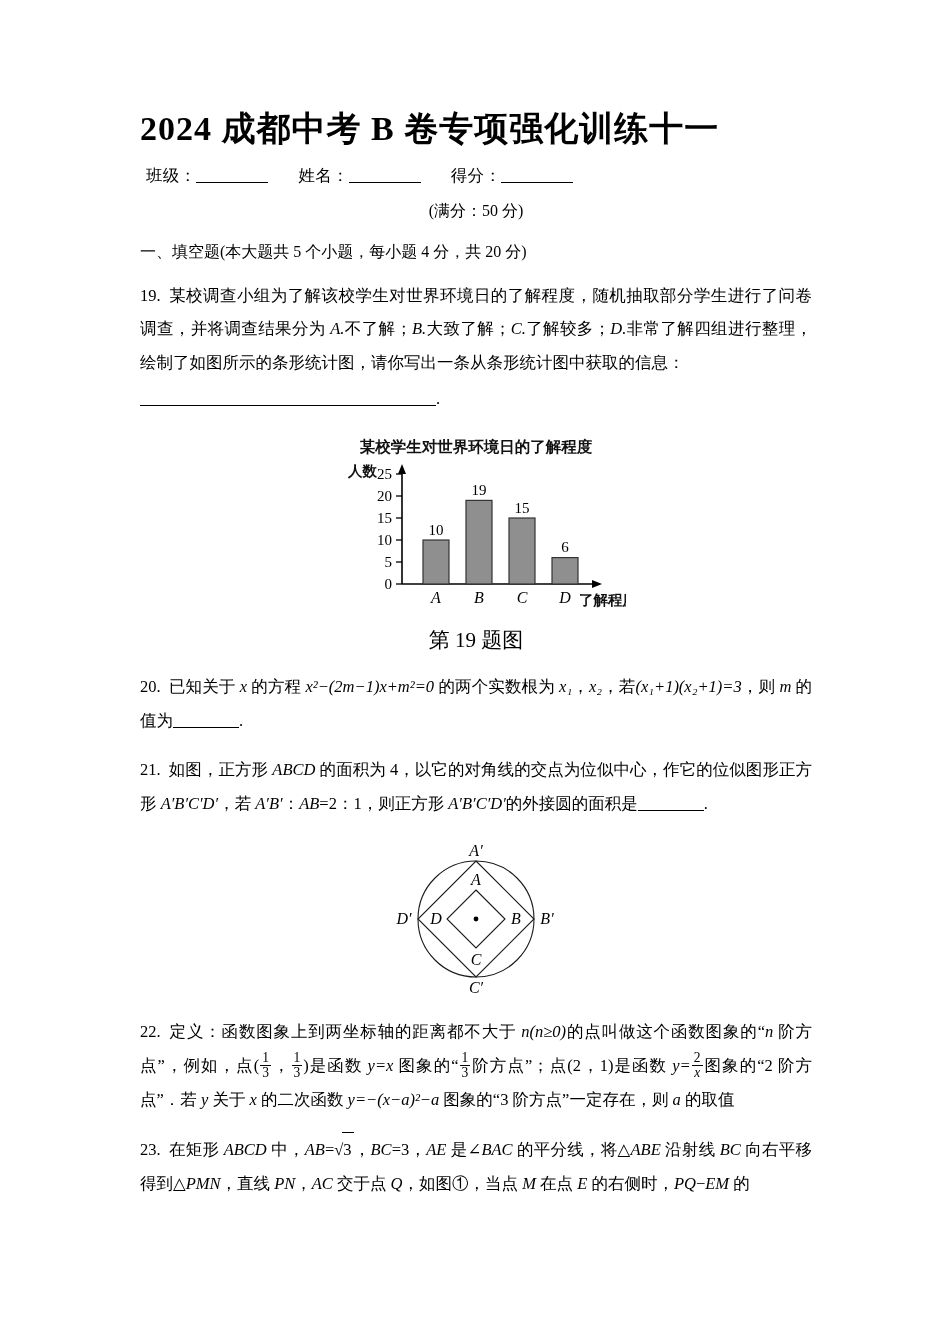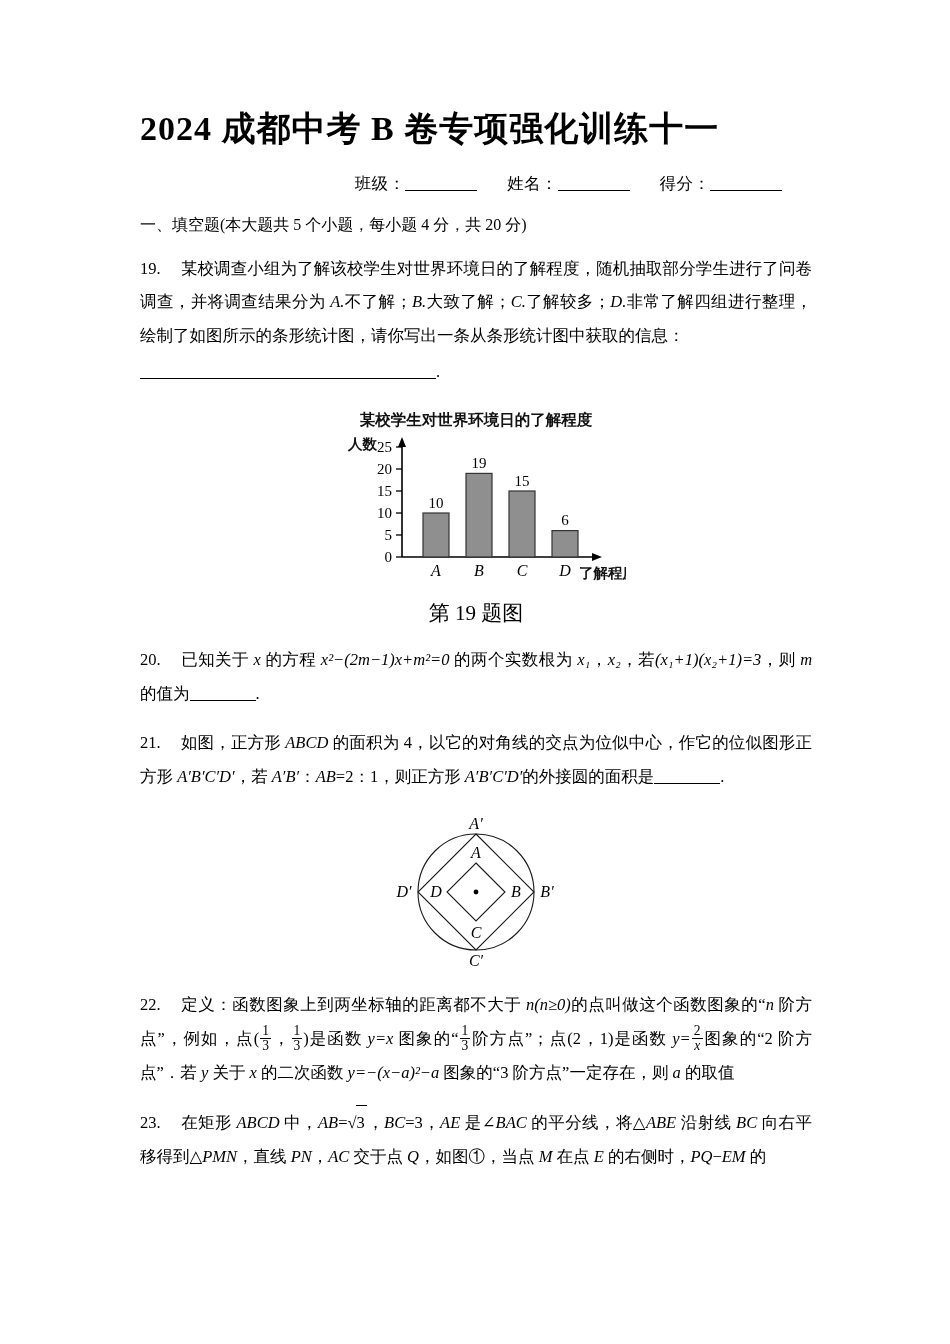--- a/index.html
+++ b/index.html
@@ -42,11 +42,10 @@
 
   
   .info-line {
-    margin-top: 22px;
+    margin-top: 14px;
     font-size: 16.5px;
     padding-left: 6px;
     letter-spacing: 0.3px;
-    text-align: right;
   }
   .info-line .field {
     margin-right: 30px;

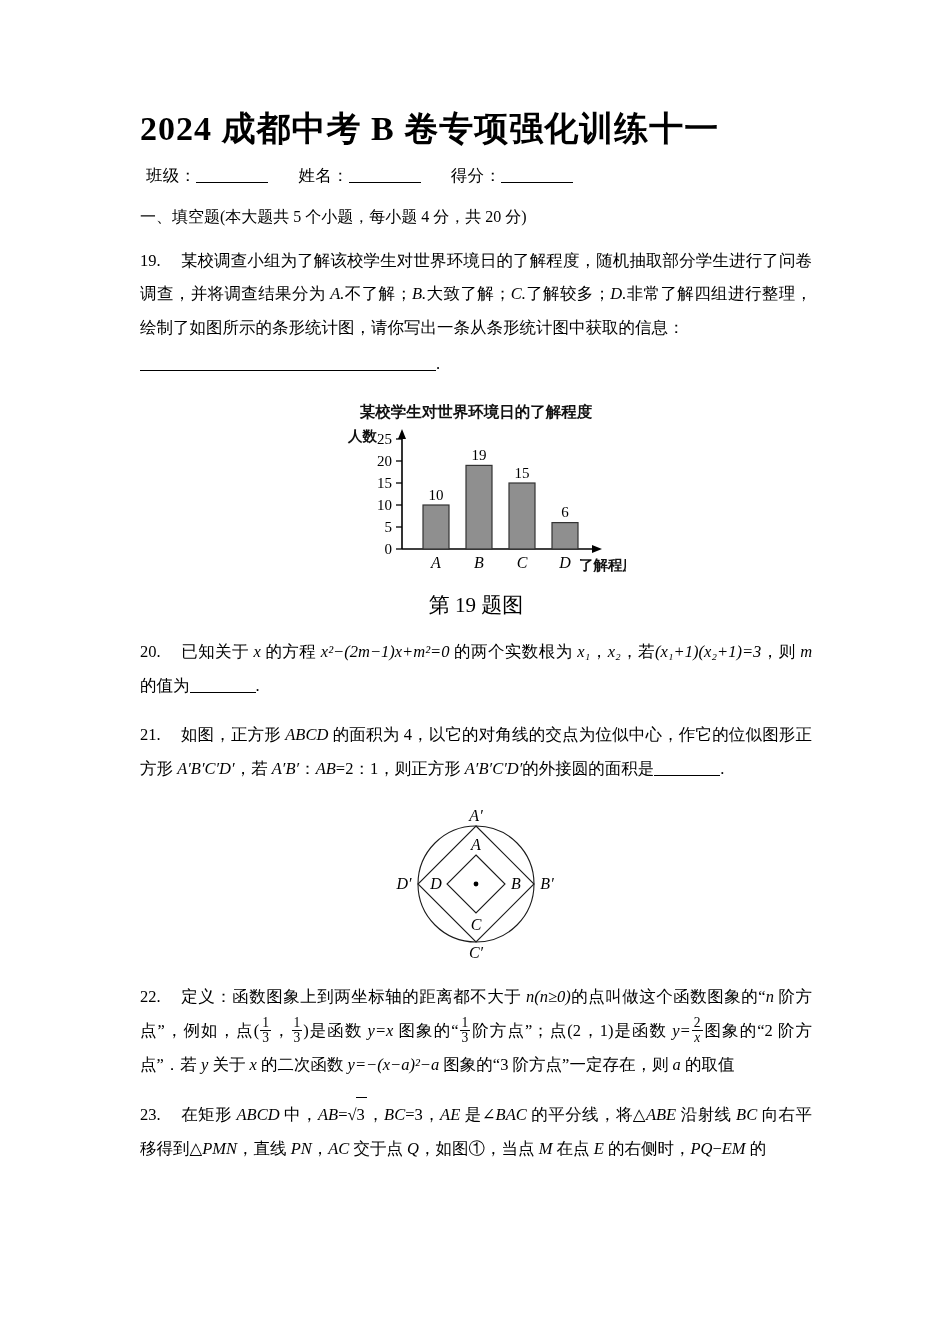--- a/index.html
+++ b/index.html
@@ -181,6 +181,7 @@
       <span class="field"><span>班级：</span><span class="blank-u"></span></span><span class="field"><span>姓名：</span><span class="blank-u"></span></span><span class="field"><span>得分：</span><span class="blank-u"></span></span>
     </div>
 
+    <div class="fullscore">(满分：50 分)</div>
 
     <div class="section-head"><span class="sec-name">一、填空题</span><span>(本大题共 5 个小题，每小题 4 分，共 20 分)</span></div>
 

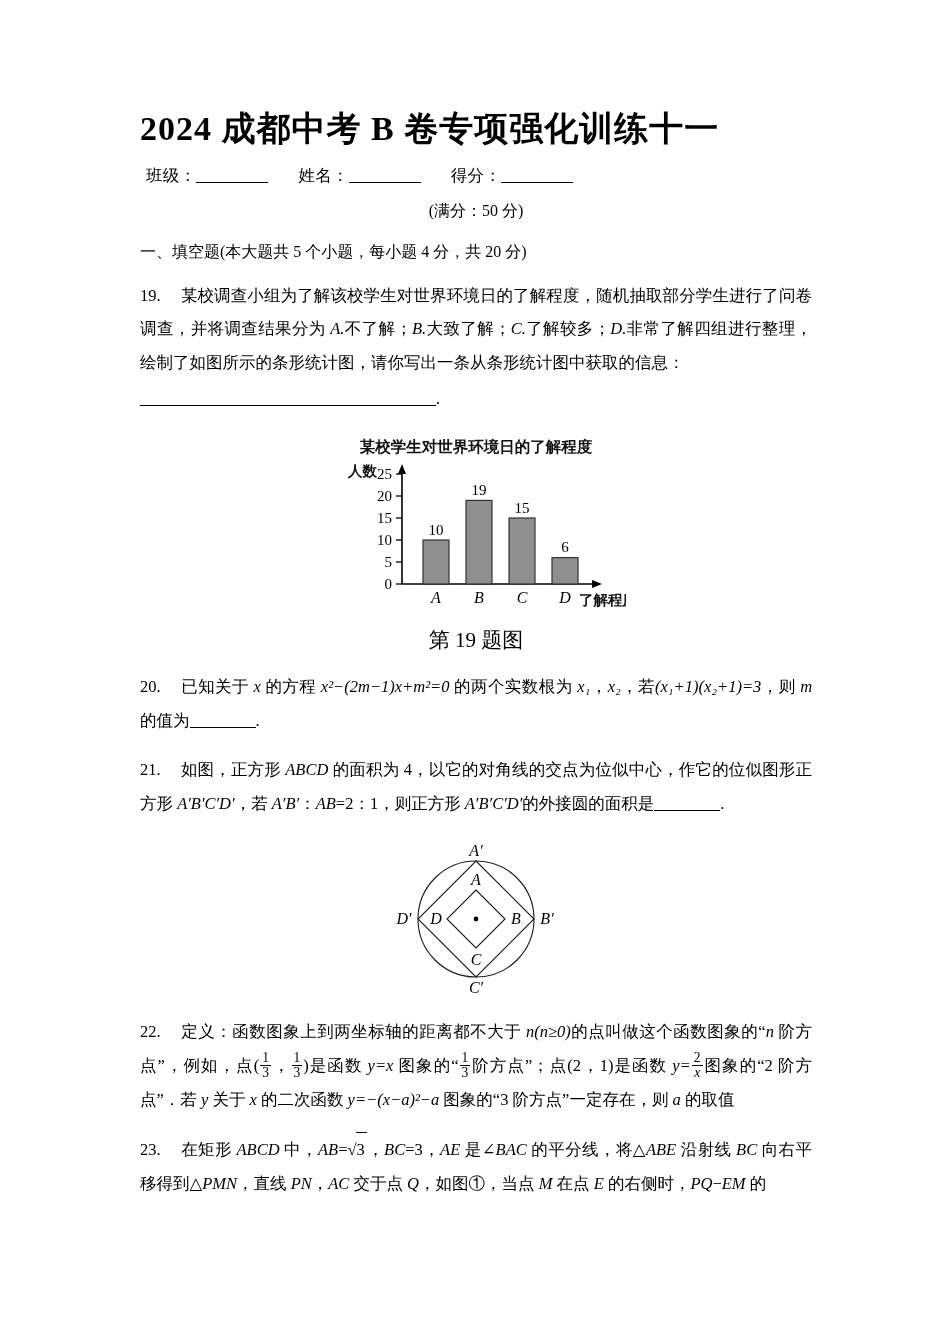--- a/index.html
+++ b/index.html
@@ -82,7 +82,7 @@
     text-align: justify;
     text-justify: inter-ideograph;
   }
-  .qnum { margin-right: 16px; }
+  .qnum { margin-right: 4px; }
   i, .it {
     font-style: italic;
     font-family: "Liberation Serif", "DejaVu Serif", serif;

